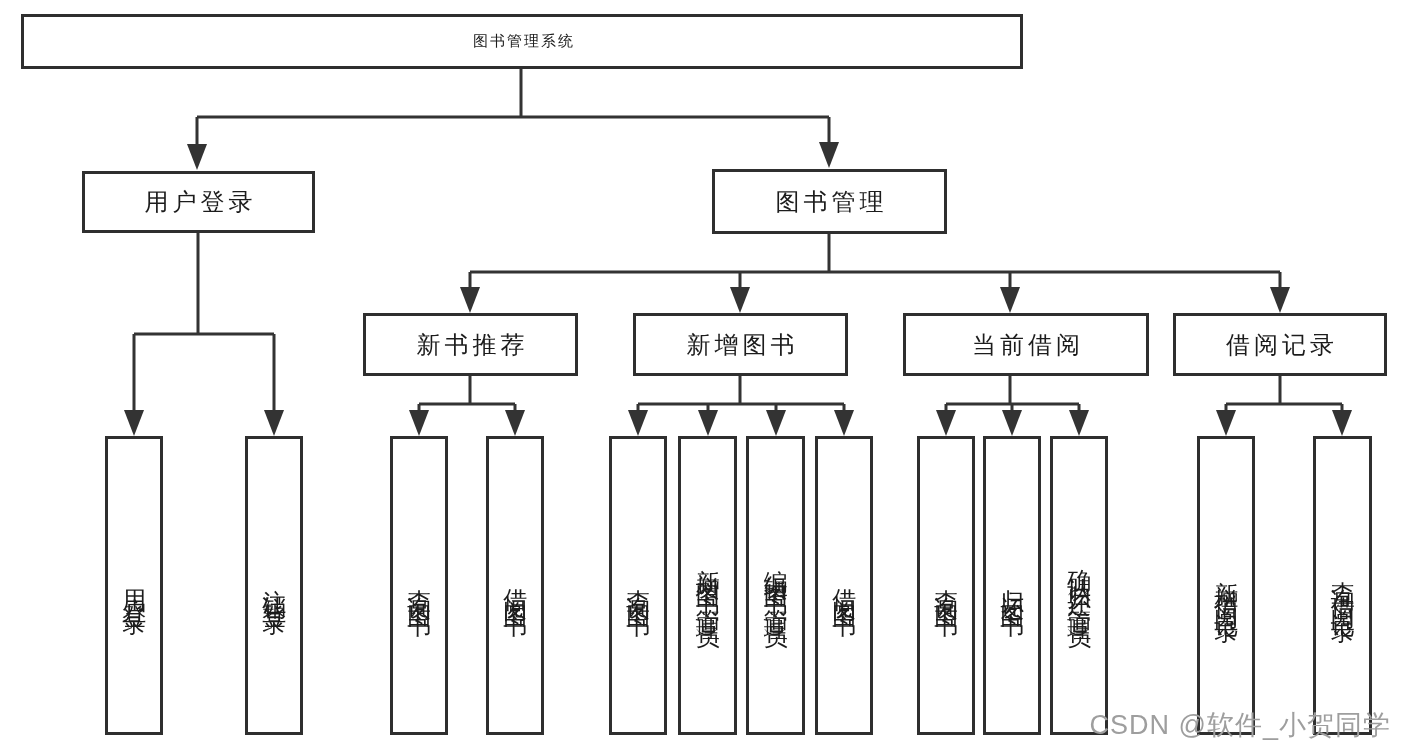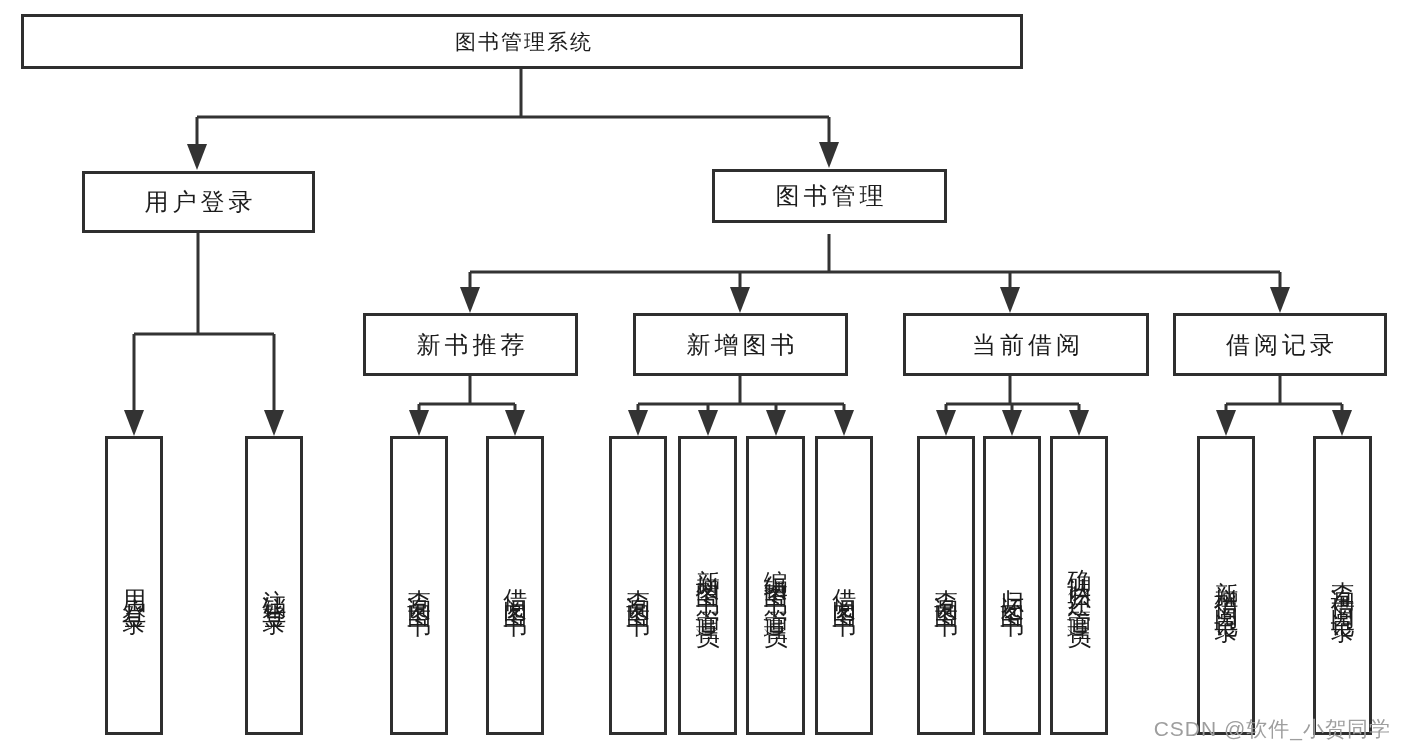--- a/index.html
+++ b/index.html
@@ -45,7 +45,7 @@
     white-space: nowrap;
   }
   .hbox.root span {
-    font-size: 21px;
+    font-size: 15px;
     letter-spacing: 2px;
   }
   .vtext {

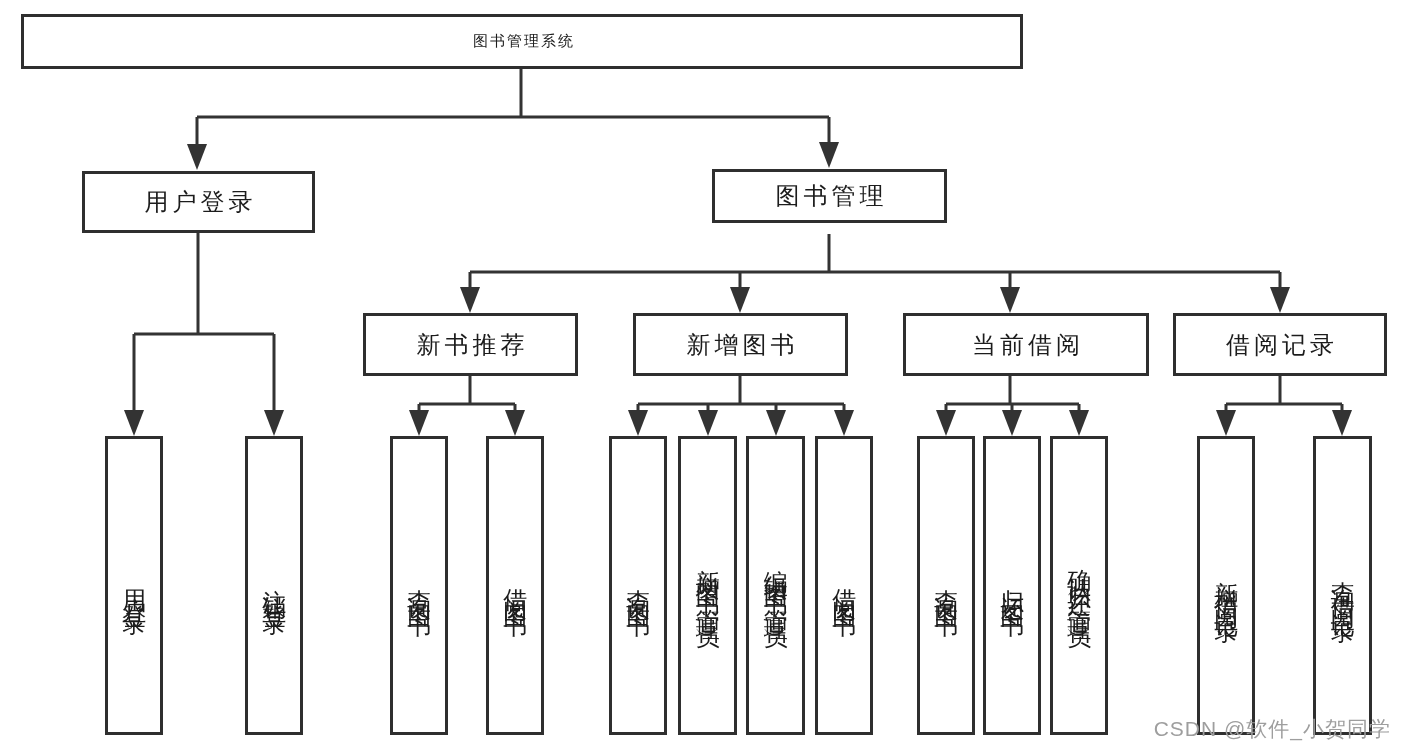--- a/index.html
+++ b/index.html
@@ -121,7 +121,7 @@
   <div class="hbox" style="left:82px; top:171px; width:233px; height:62px;">
     <span>用户登录</span>
   </div>
-  <div class="hbox" style="left:712px; top:169px; width:235px; height:54px;">
+  <div class="hbox" style="left:712px; top:169px; width:235px; height:65px;">
     <span>图书管理</span>
   </div>
 

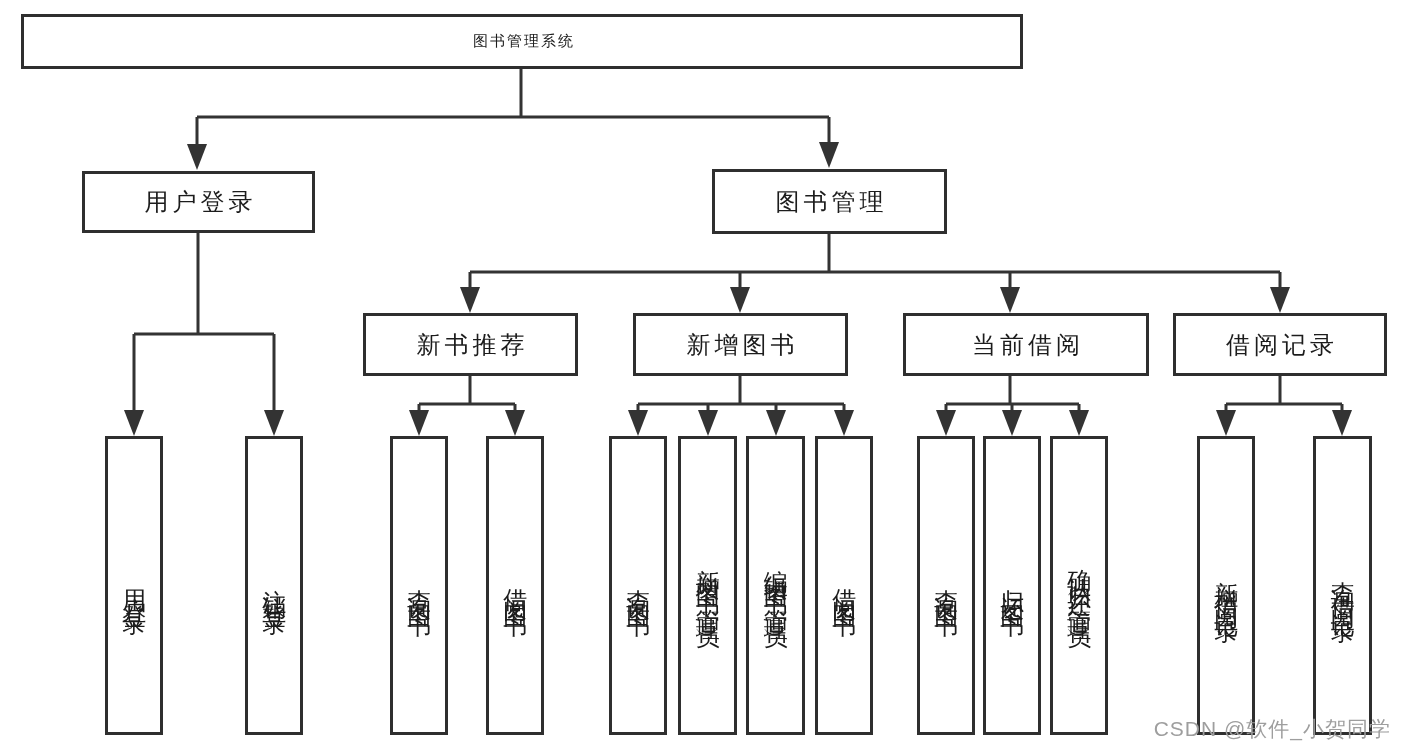--- a/index.html
+++ b/index.html
@@ -60,7 +60,7 @@
     position: absolute;
     right: 14px;
     bottom: 4px;
-    font-size: 21px;
+    font-size: 27px;
     letter-spacing: 1px;
     color: var(--watermark, #9e9e9e);
     white-space: nowrap;

